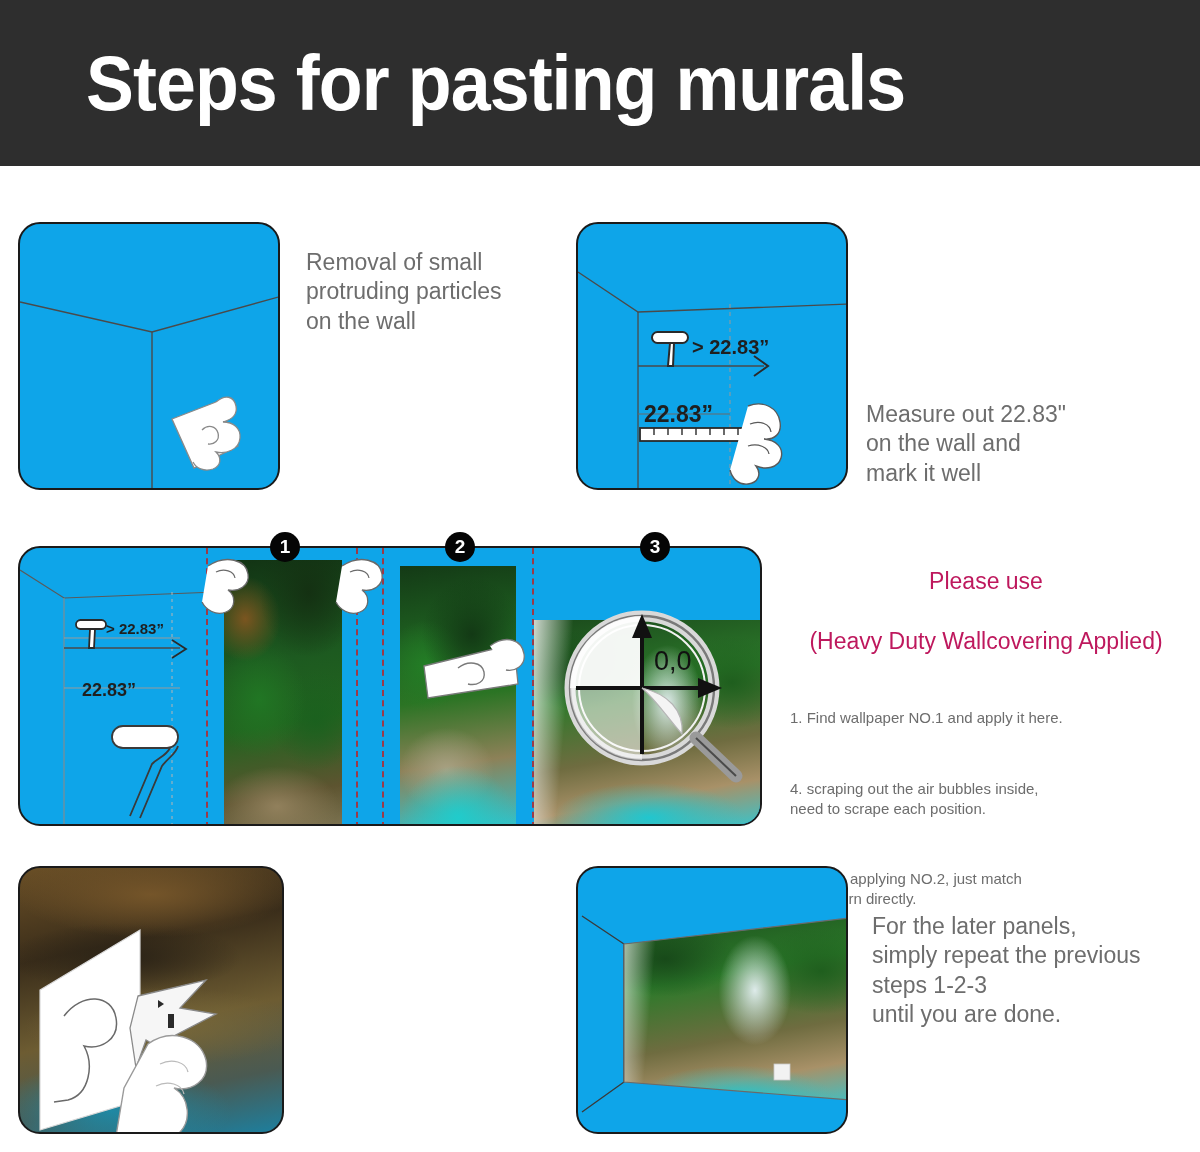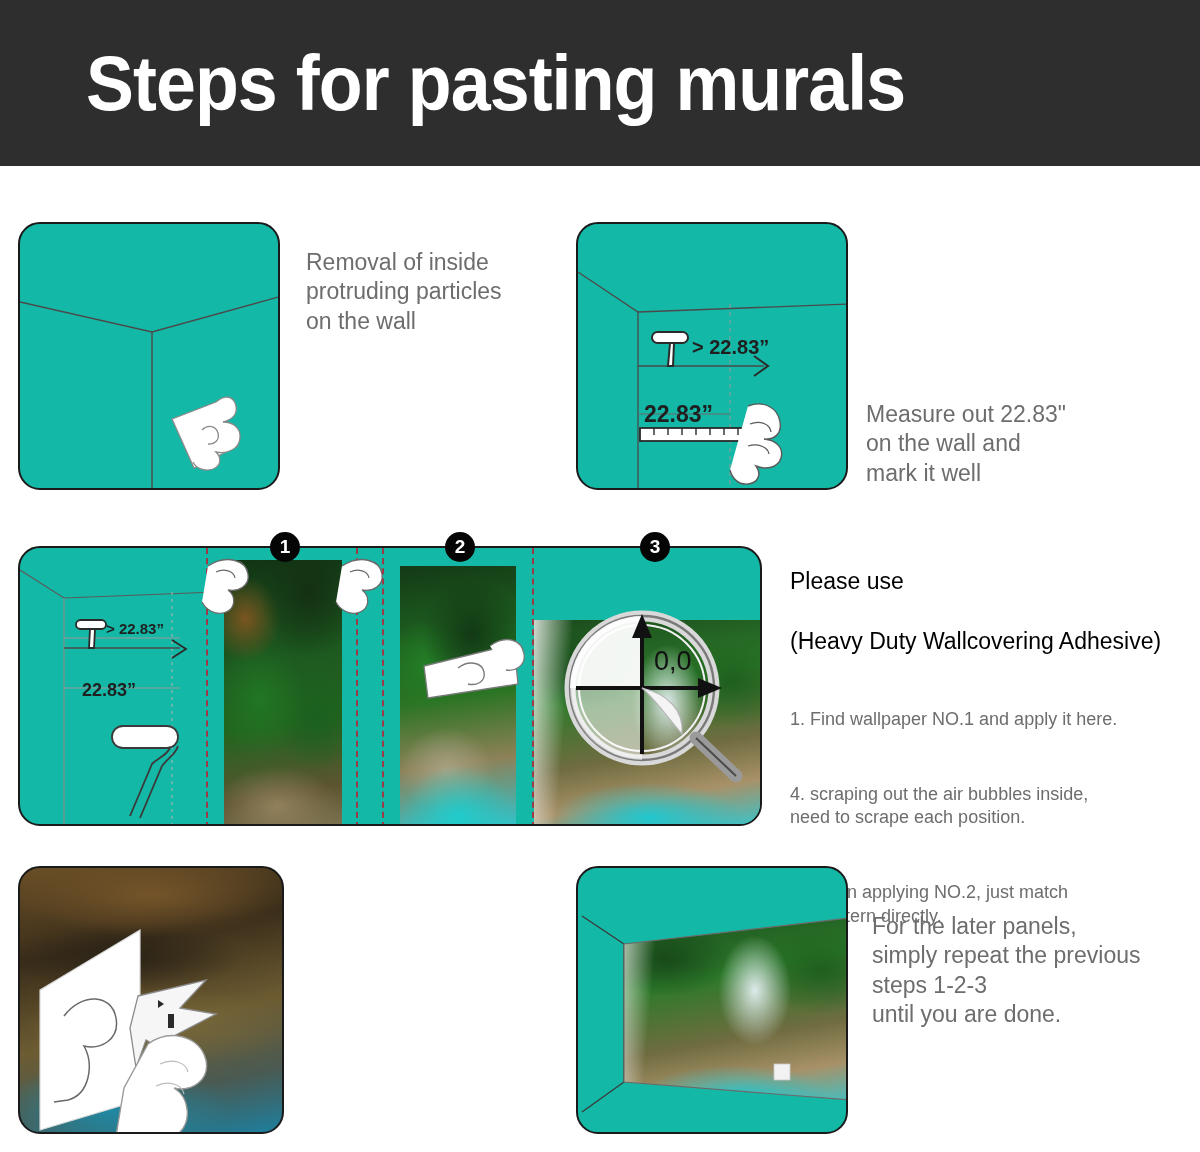--- a/index.html
+++ b/index.html
@@ -141,7 +141,7 @@
       </g>
     </svg>
   </div>
-  <div class="caption" id="capA">Removal of inside
+  <div class="caption" id="capA">Removal of small
 protruding particles
 on the wall</div>
 

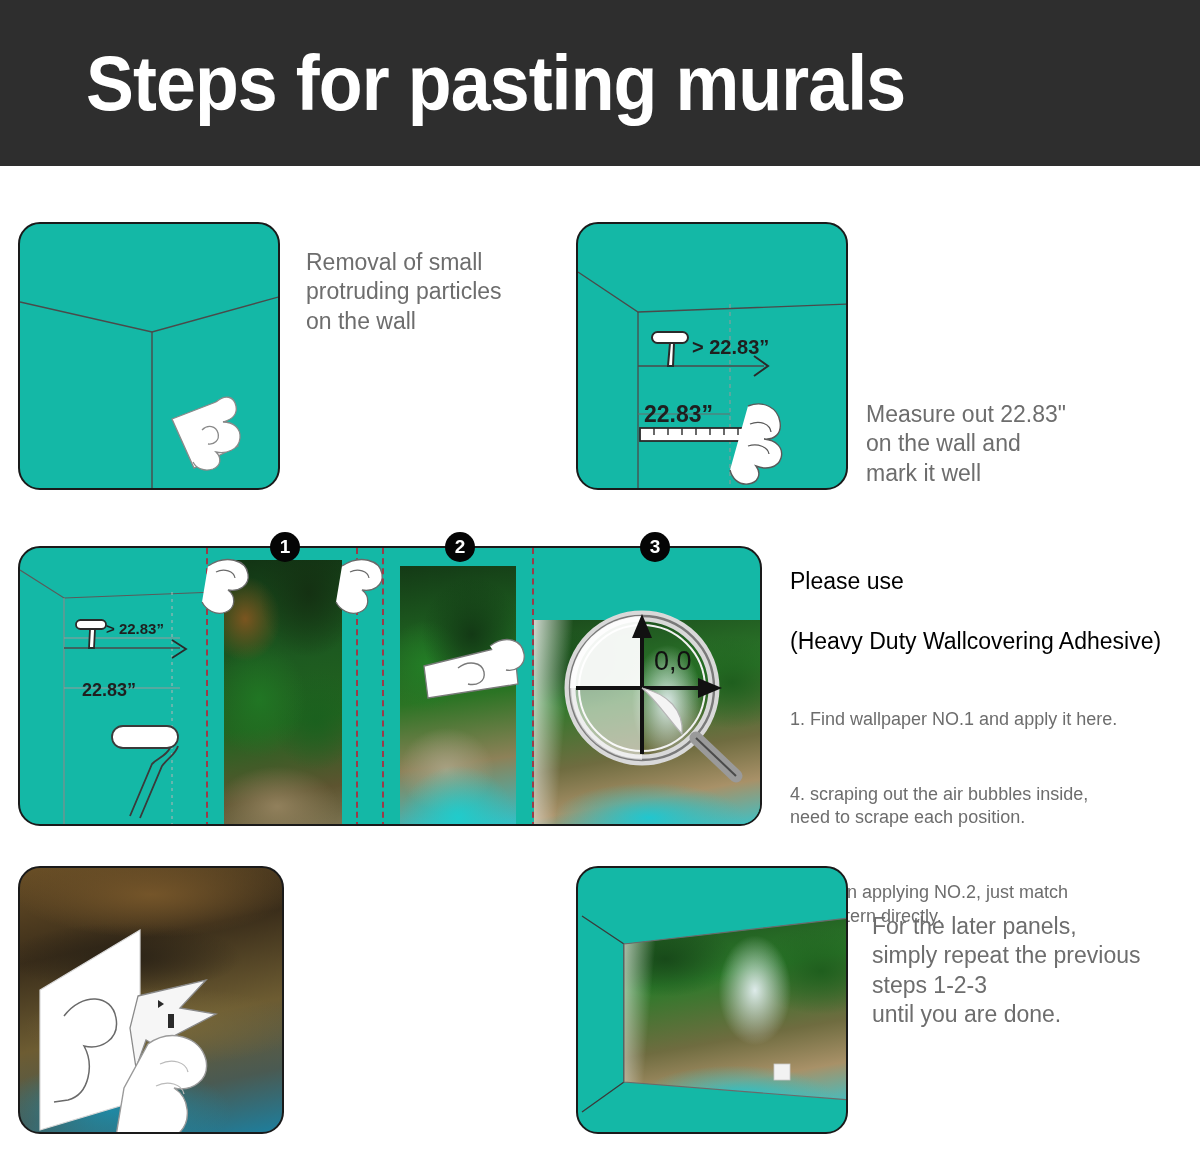--- a/index.html
+++ b/index.html
@@ -34,7 +34,7 @@
     position: absolute;
     border: 2px solid #1a1a1a;
     border-radius: 22px;
-    background: #14b8a6;
+    background: #0ea5e9;
     overflow: hidden;
   }
   .caption {

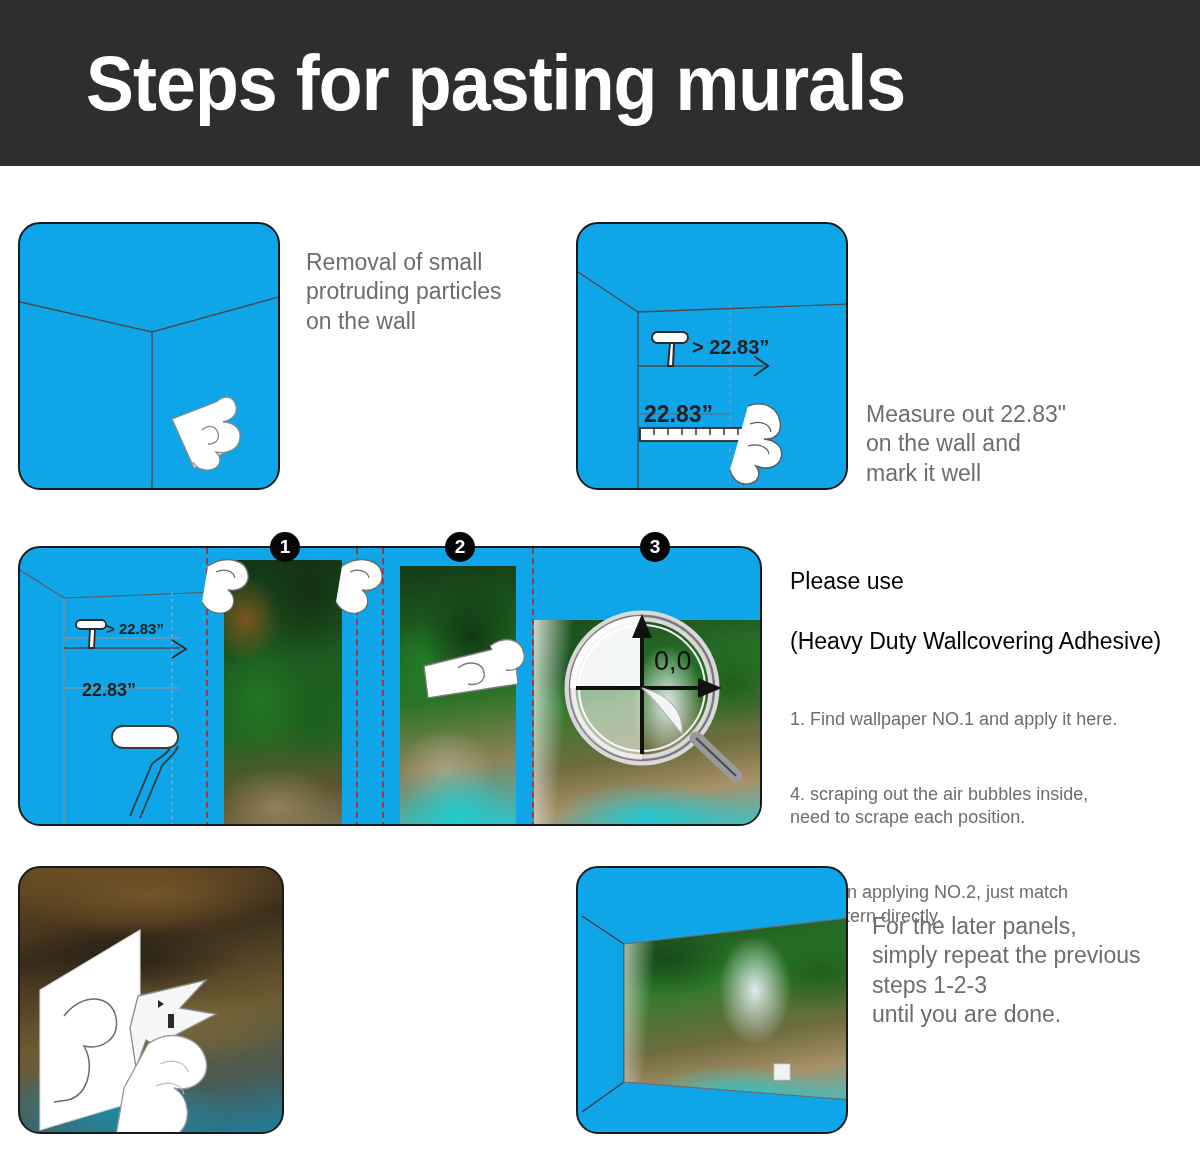--- a/index.html
+++ b/index.html
@@ -60,7 +60,7 @@
   #panelC { left: 18px; top: 546px; width: 744px; height: 280px; }
   #capC   { left: 790px; top: 538px; width: 400px; }
   .c-head {
-    text-align: left; color: #000000; font-size: 23px; line-height: 1.3;
+    text-align: center; color: #be185d; font-size: 23px; line-height: 1.3;
     width: 392px;
   }
   .c-step { color: #6d6d6d; font-size: 18px; line-height: 1.3; margin-top: 22px; white-space: pre-line; }

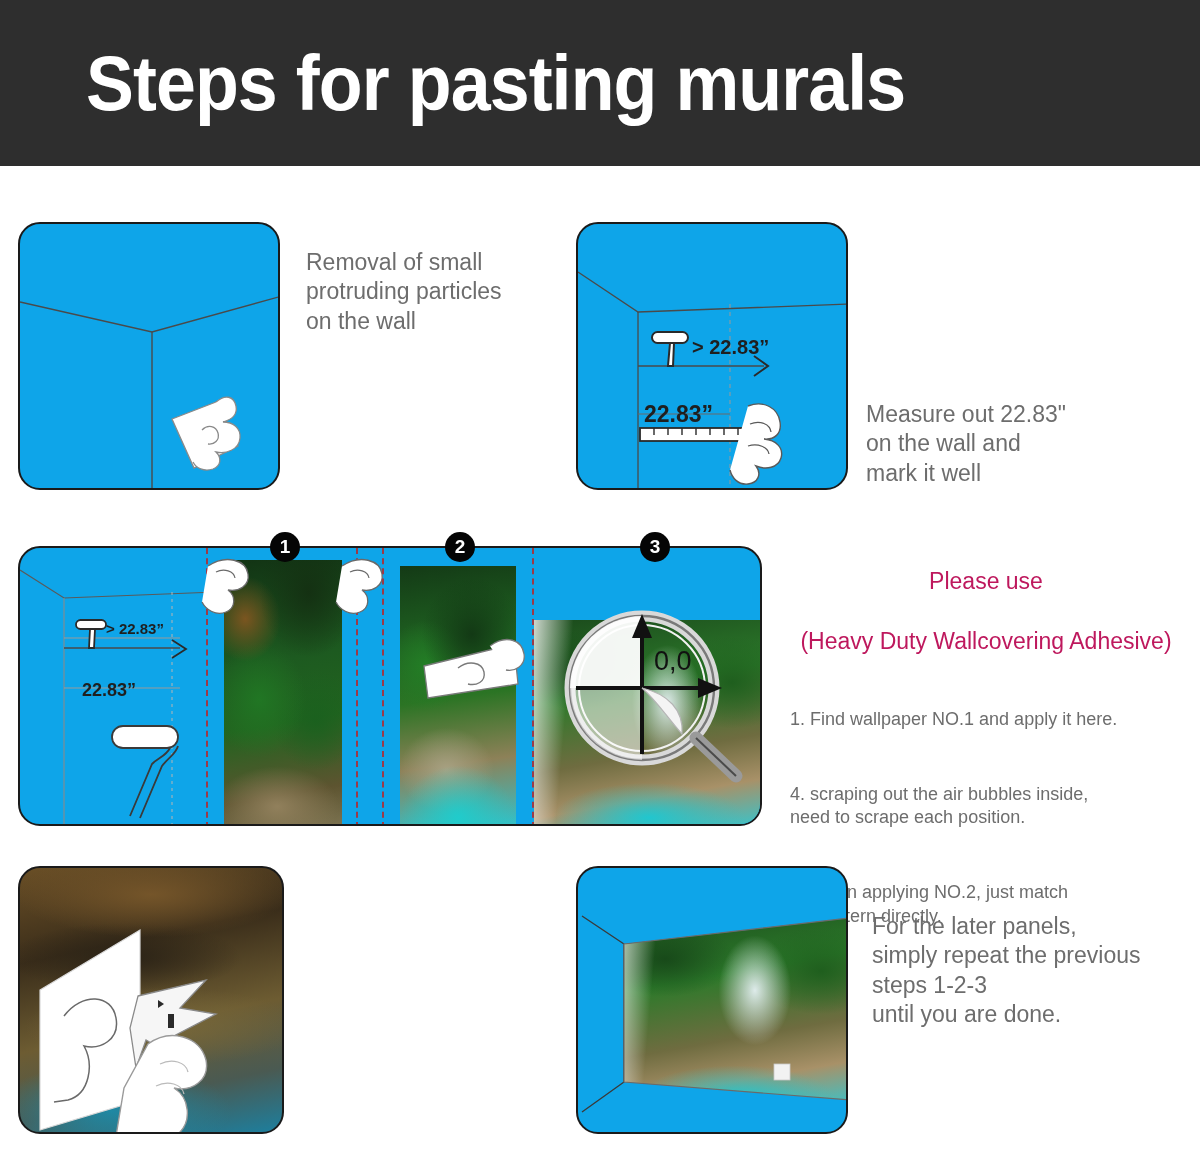--- a/index.html
+++ b/index.html
@@ -259,7 +259,7 @@
 
   <div class="caption" id="capC">
     <div class="c-head">Please use</div>
-    <div class="c-head">(Heavy Duty Wallcovering Adhesive)</div>
+    <div class="c-head">(Heavy Duty Wallcovering Applied)</div>
     <div class="c-step">1. Find wallpaper NO.1 and apply it here.</div>
     <div class="c-step">4. scraping out the air bubbles inside,
 need to scrape each position.</div>

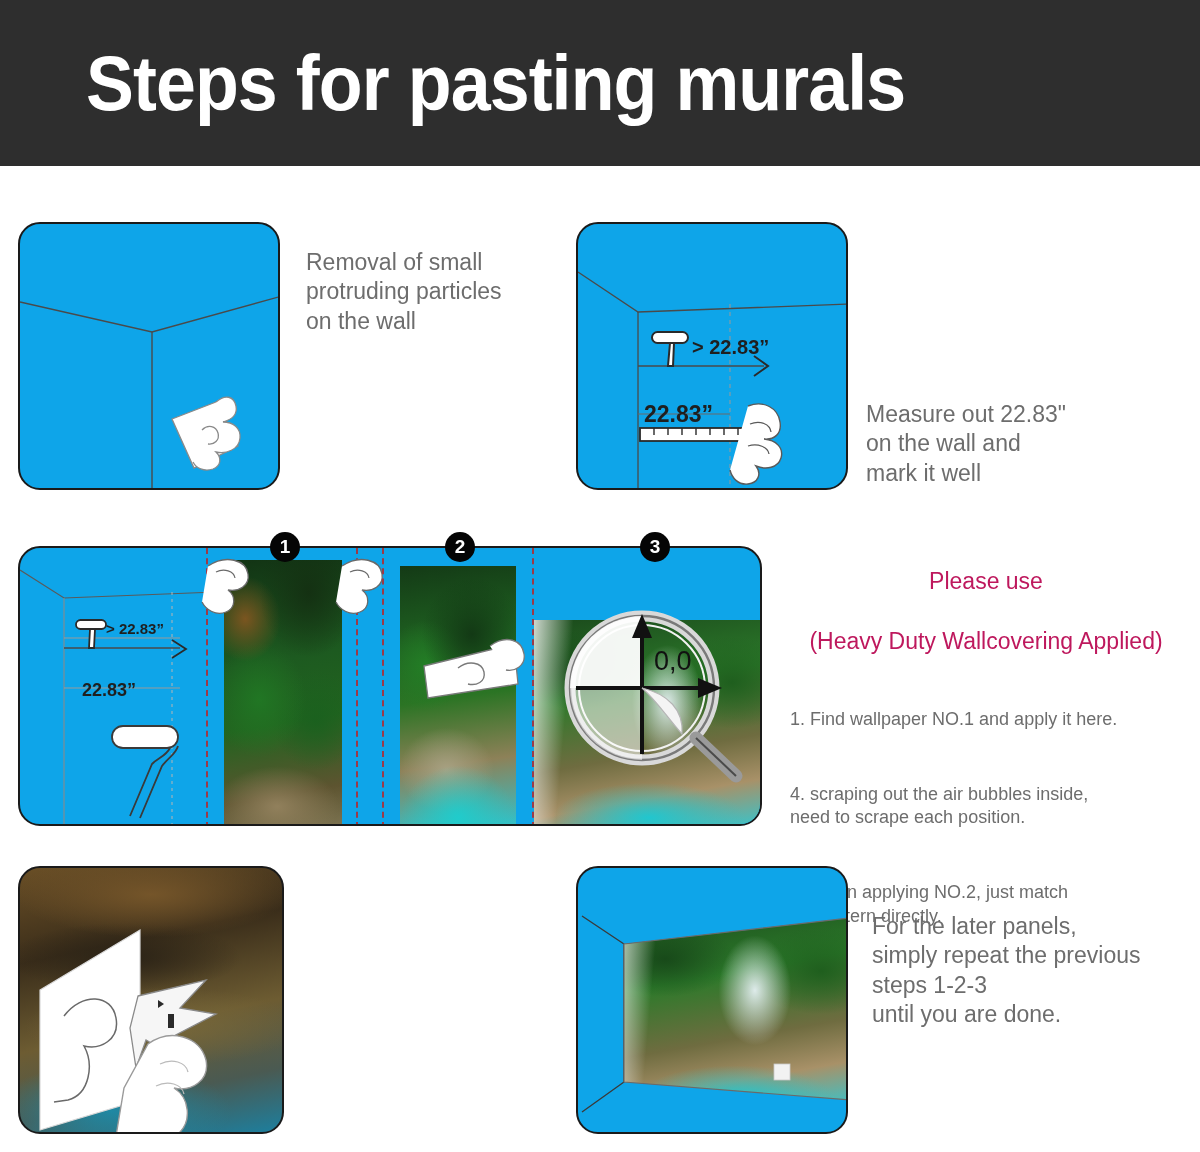--- a/index.html
+++ b/index.html
@@ -63,7 +63,7 @@
     text-align: center; color: #be185d; font-size: 23px; line-height: 1.3;
     width: 392px;
   }
-  .c-step { color: #6d6d6d; font-size: 18px; line-height: 1.3; margin-top: 22px; white-space: pre-line; }
+  .c-step { color: #6d6d6d; font-size: 15px; line-height: 1.3; margin-top: 22px; white-space: pre-line; }
 
   
   .stepnum {

